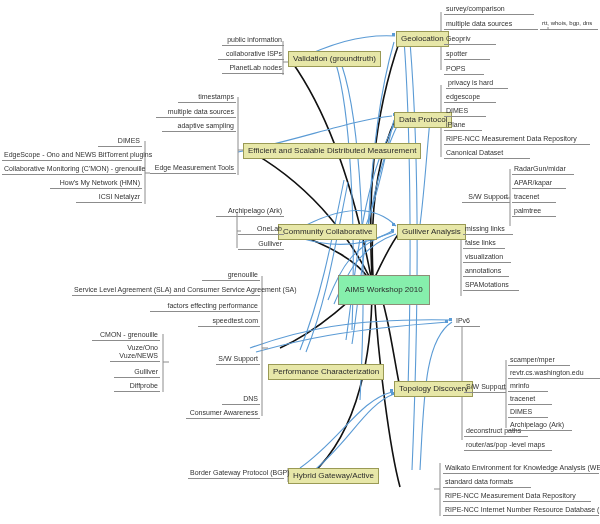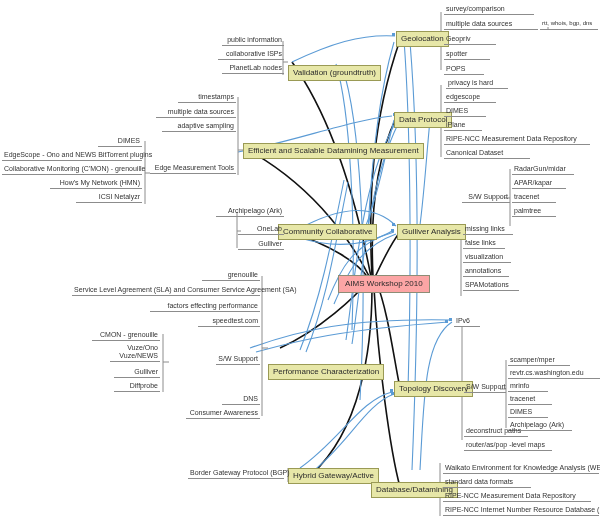--- a/index.html
+++ b/index.html
@@ -166,7 +166,7 @@
   <div class="leaf l" style="left:444px;top:134px;width:146px;">RIPE-NCC Measurement Data Repository</div>
   <div class="leaf l" style="left:444px;top:148px;width:86px;">Canonical Dataset</div>
 
-  <div class="node" style="left:288px;top:65px;">Validation (groundtruth)</div>
+  <div class="node" style="left:288px;top:51px;">Validation (groundtruth)</div>
   <div class="leaf r" style="left:222px;top:35px;width:62px;">public  information</div>
   <div class="leaf r" style="left:218px;top:49px;width:66px;">collaborative ISPs</div>
   <div class="leaf r" style="left:222px;top:63px;width:62px;">PlanetLab nodes</div>

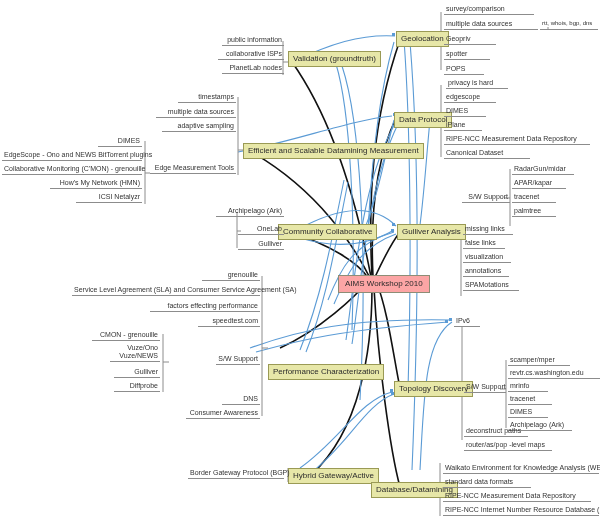--- a/index.html
+++ b/index.html
@@ -171,7 +171,7 @@
   <div class="leaf r" style="left:218px;top:49px;width:66px;">collaborative ISPs</div>
   <div class="leaf r" style="left:222px;top:63px;width:62px;">PlanetLab nodes</div>
 
-  <div class="node" style="left:243px;top:143px;">Efficient and Scalable Datamining Measurement</div>
+  <div class="node" style="left:243px;top:143px;">Efficient and Scalable Distributed Measurement</div>
   <div class="leaf r" style="left:178px;top:92px;width:58px;">timestamps</div>
   <div class="leaf r" style="left:156px;top:107px;width:80px;">multiple data sources</div>
   <div class="leaf r" style="left:162px;top:121px;width:74px;">adaptive sampling</div>

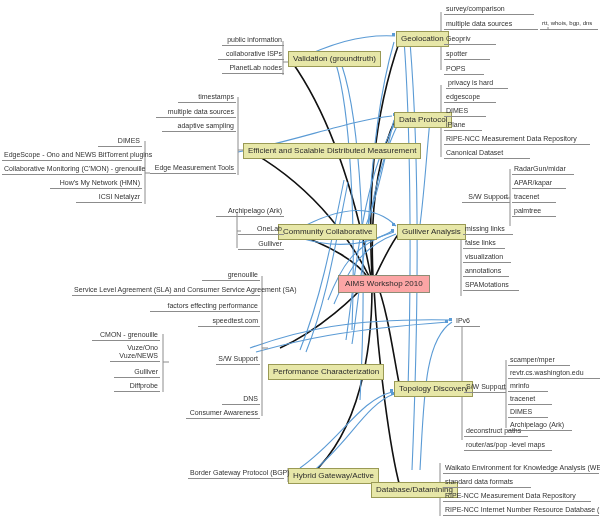--- a/index.html
+++ b/index.html
@@ -24,10 +24,10 @@
     box-sizing:border-box;
   }
   .node.root{
-    background:#fca5a5;
+    background:#86efac;
     border:1px solid #8d8d76;
     font-size:8px;
-    padding:3px 6px;
+    padding:9px 6px;
   }
 
   

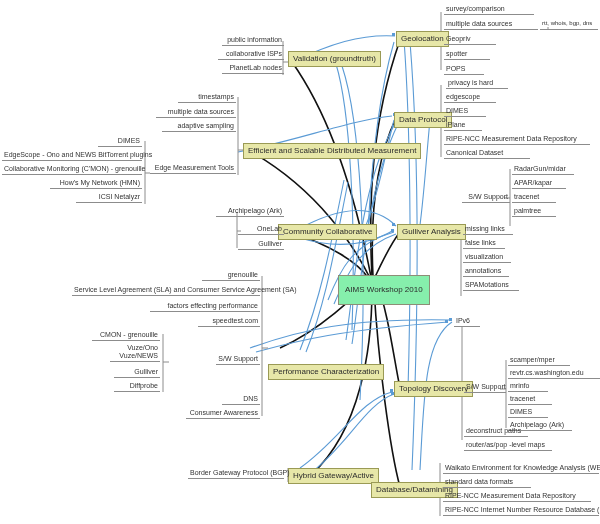--- a/index.html
+++ b/index.html
@@ -229,7 +229,6 @@
   <div class="node" style="left:288px;top:468px;">Hybrid Gateway/Active</div>
   <div class="leaf r" style="left:188px;top:468px;width:96px;">Border Gateway Protocol (BGP)</div>
 
-  <div class="node" style="left:371px;top:482px;">Database/Datamining</div>
   <div class="leaf l" style="left:443px;top:463px;width:156px;">Waikato Environment for Knowledge Analysis (WEKA)</div>
   <div class="leaf l" style="left:443px;top:477px;width:88px;">standard data formats</div>
   <div class="leaf l" style="left:443px;top:491px;width:148px;">RIPE-NCC Measurement Data Repository</div>

